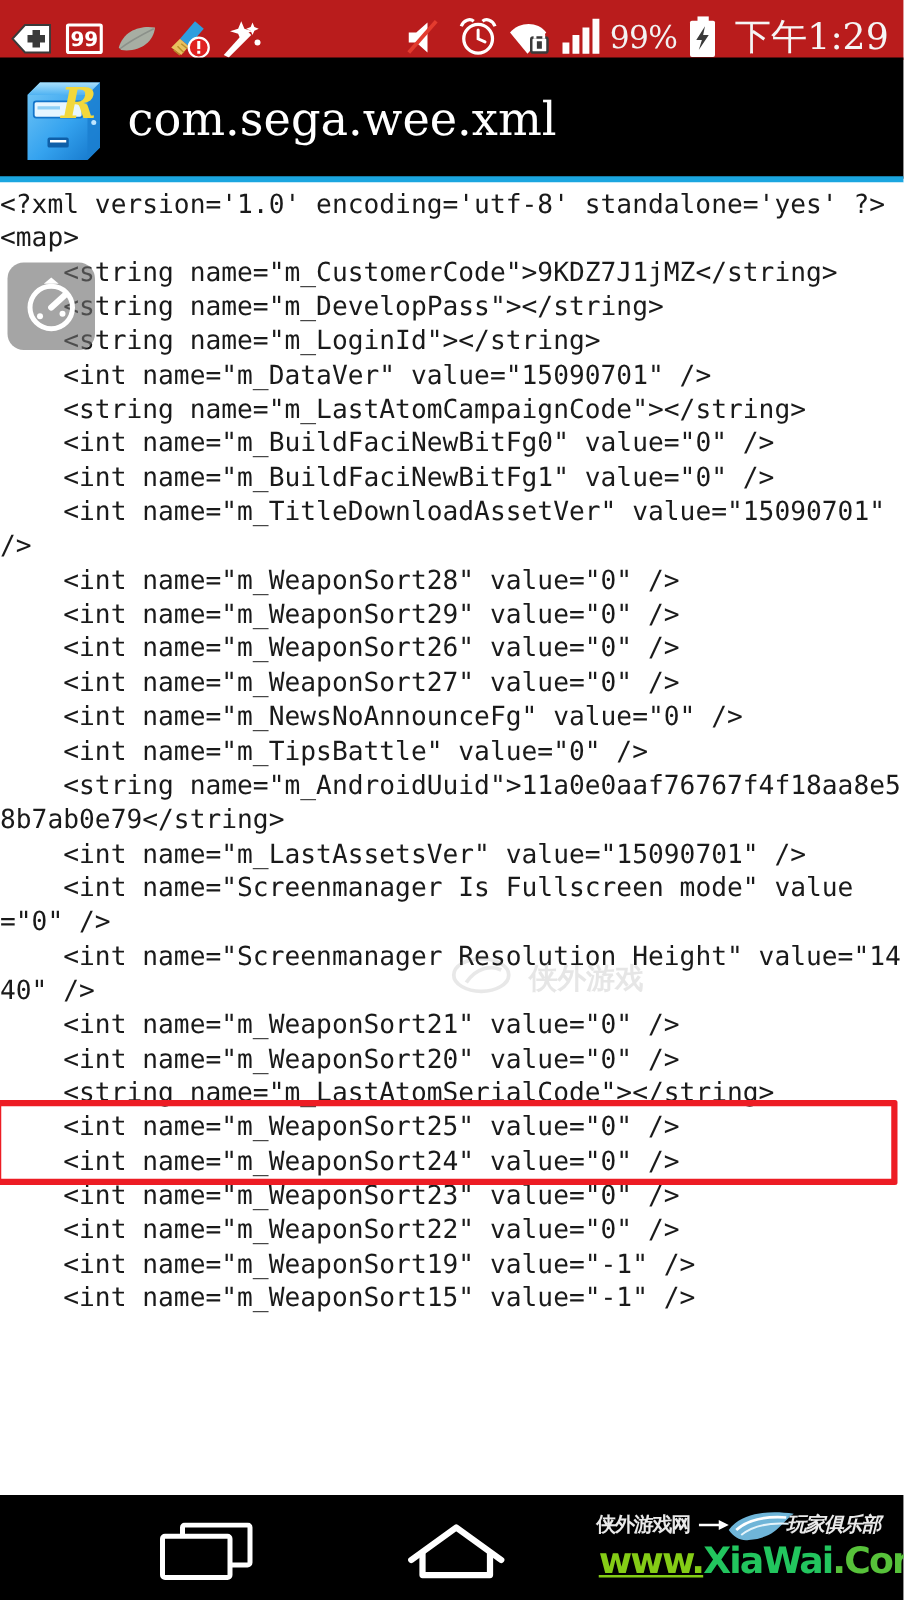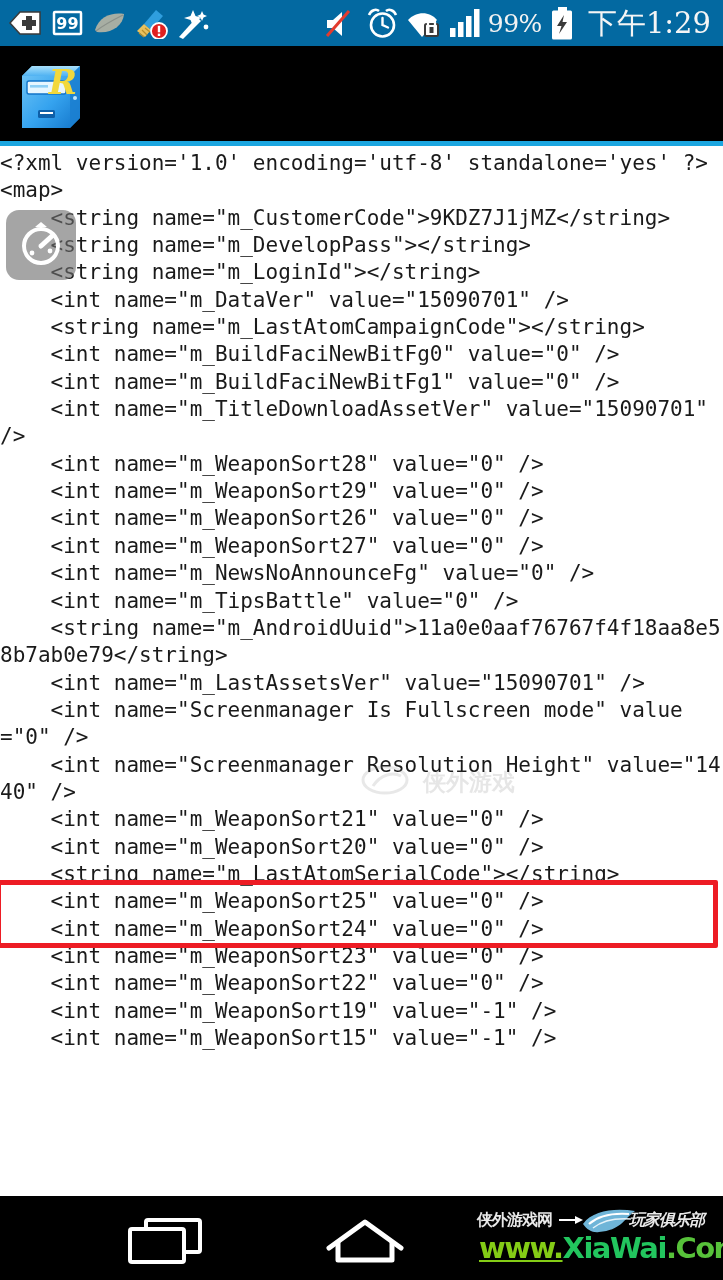--- a/index.html
+++ b/index.html
@@ -25,9 +25,9 @@
     position: absolute;
     top: 0; left: 0;
     width: 723px; height: 48px;
-    background: #0369a1;
-    display: flex;
-    align-items: center;
+    background: #b91c1c;
+    display: flex;
+    align-items: flex-end;
     padding: 0 8px;
     border-bottom: 2px solid #000;
   }

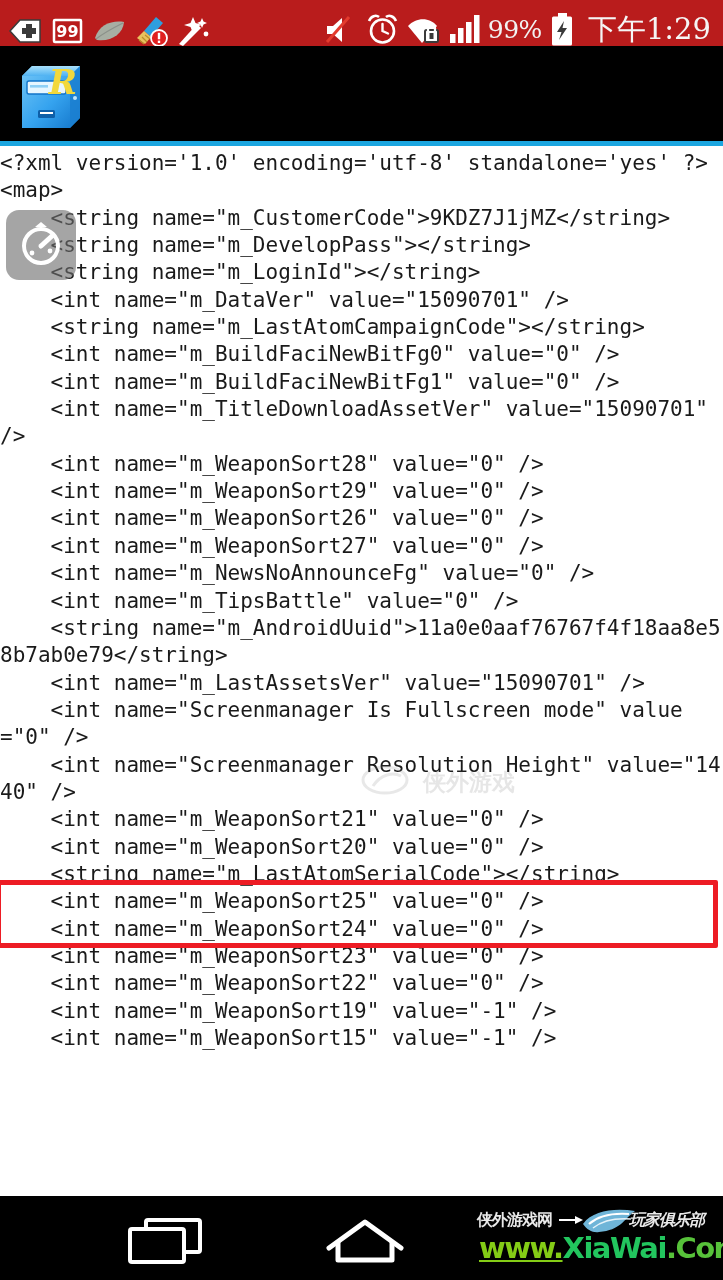--- a/index.html
+++ b/index.html
@@ -299,6 +299,7 @@
       <circle cx="57" cy="38" r="2" fill="#bfe6ff"></circle>
       <text x="45" y="34" font-family="DejaVu Serif, serif" font-style="italic" font-weight="bold" font-size="34" fill="#f2d83c" text-anchor="middle">R</text>
     </svg>
+    <span id="title-text">com.sega.wee.xml</span>
   </div>
   <div id="title-rule"></div>
 

